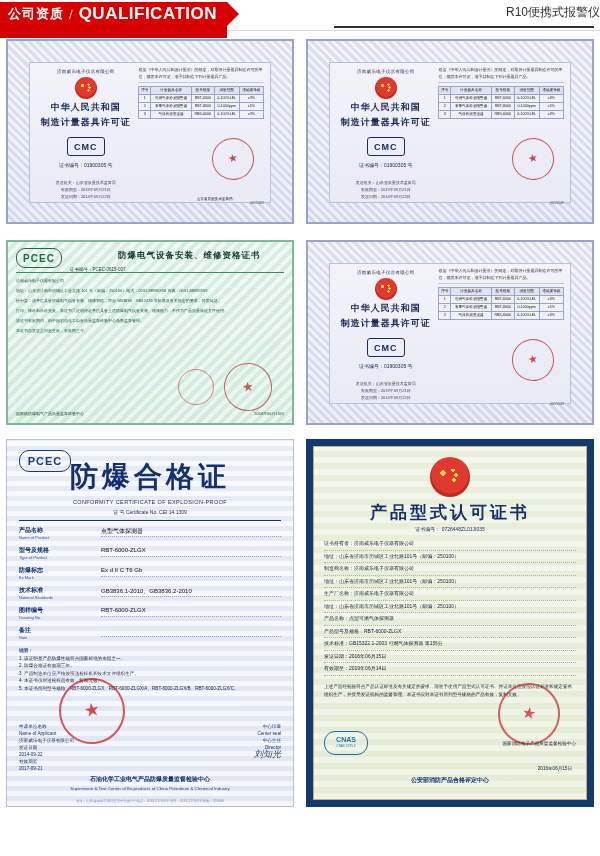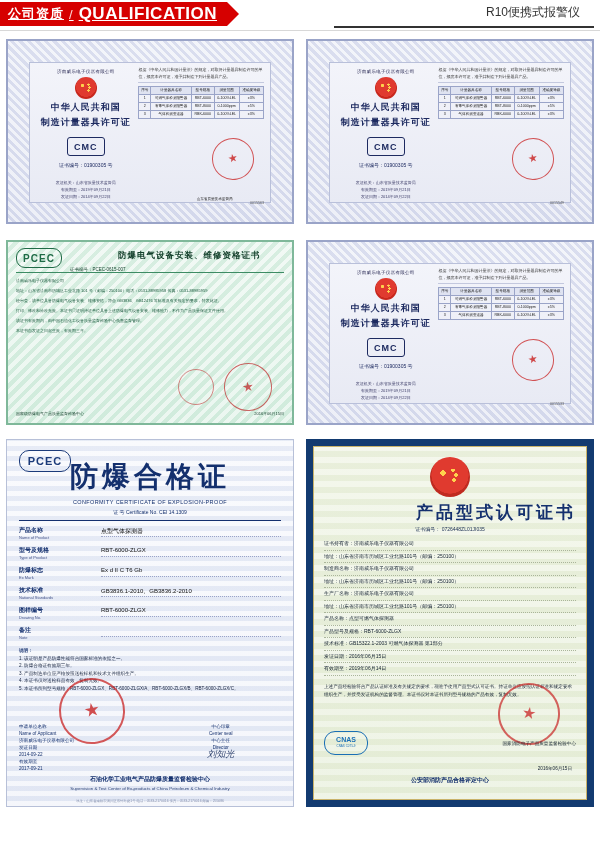--- a/index.html
+++ b/index.html
@@ -21,8 +21,8 @@
     position:absolute;left:0;top:2px;
     height:24px;display:flex;align-items:center;
     background:#d60000;color:#fff;
-    padding:0 10px 0 8px;
-    font-size:13px;font-weight:bold;letter-spacing:1px;text-decoration:underline;
+    padding:0 10px 12px 8px;
+    font-size:13px;font-weight:bold;letter-spacing:1px;
   }
   .hdr-tag .slash{
     color:#ffd9d9;margin:0 5px;font-weight:normal;

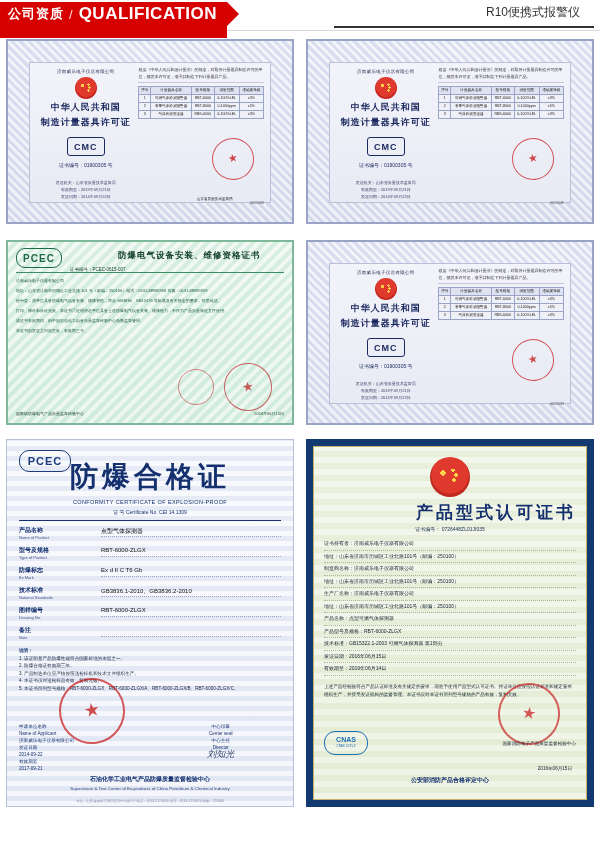--- a/index.html
+++ b/index.html
@@ -36,7 +36,7 @@
     border-bottom:12px solid transparent;border-left:12px solid #d60000;
   }
   .hdr-right{
-    position:absolute;right:20px;top:4px;
+    position:absolute;right:0;top:4px;
     font-size:12px;color:#333;
   }
   .hdr-rule{

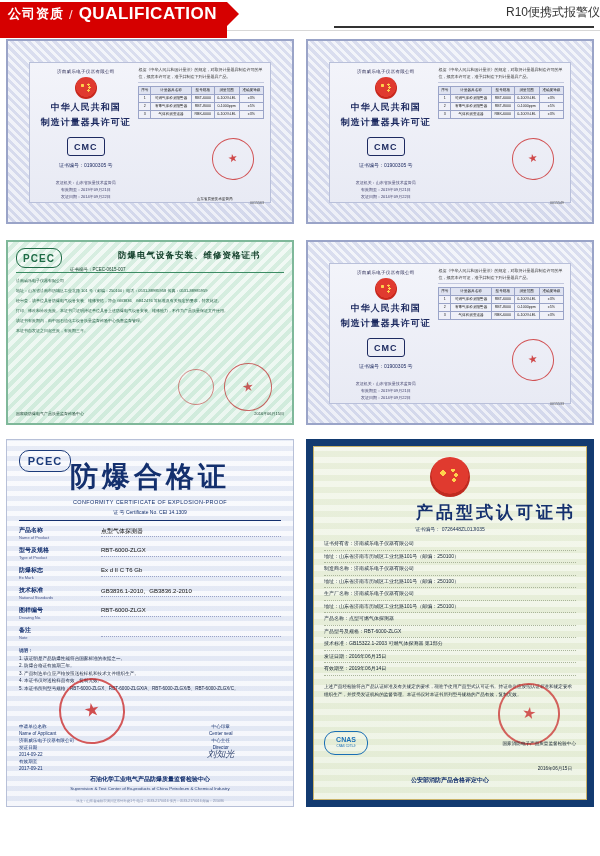--- a/index.html
+++ b/index.html
@@ -274,7 +274,7 @@
       radial-gradient(circle at 14px 11px,#ffd24d 0 1.6px,transparent 1.7px);
   }
   .t-title{
-    text-align:right;font-size:17px;font-weight:bold;color:#14306e;letter-spacing:3px;
+    text-align:center;font-size:17px;font-weight:bold;color:#14306e;letter-spacing:3px;
     margin:4px 0 2px 0;
   }
   .t-no{text-align:center;font-size:5px;color:#1b2f52;margin-bottom:6px;}

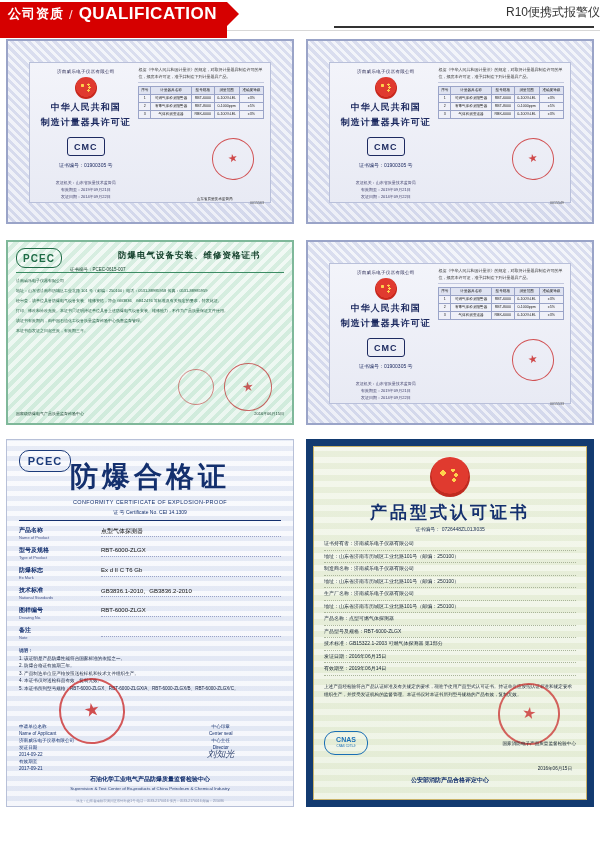--- a/index.html
+++ b/index.html
@@ -597,7 +597,7 @@
             <div>有效期至</div>
             <div>2017-09-21</div>
           </div>
-          <div class="col" style="text-align:center">
+          <div class="col" style="text-align:right">
             <div>中心印章</div>
             <div>Center seal</div>
             <div>中心主任</div>

